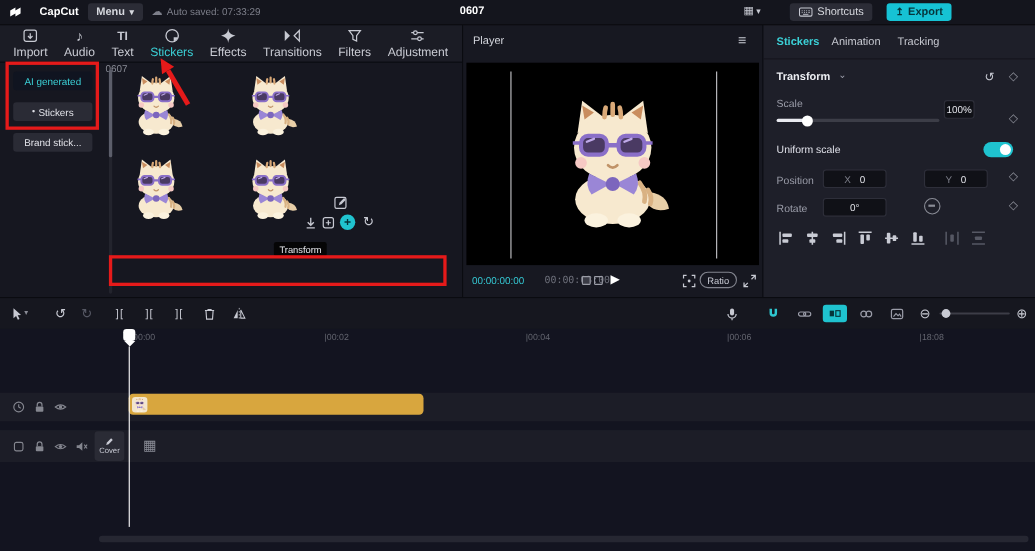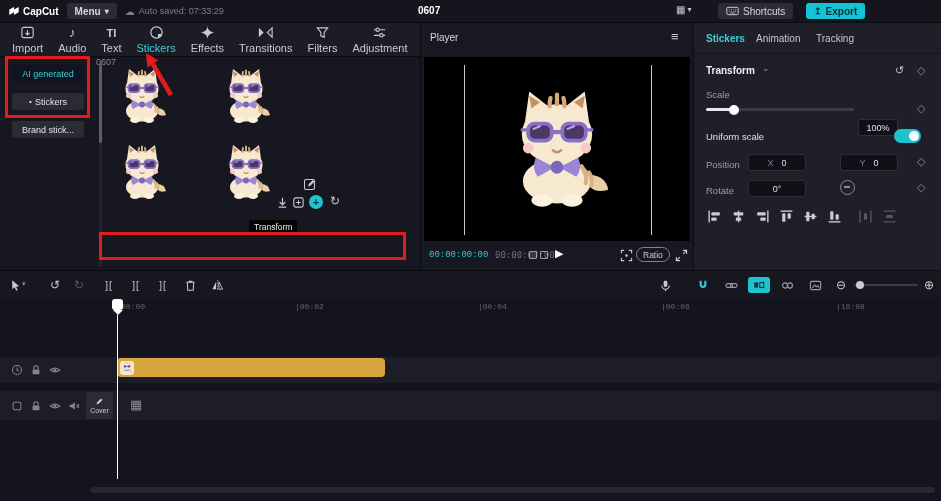--- a/index.html
+++ b/index.html
@@ -71,7 +71,7 @@
   </svg>
 
 <header class="abs flex" style="left:0;top:0;width:941px;height:22px;background:#14151d;gap:8px;padding:0 8px">
-  <span class="flex" style="gap:3px;font-size:10px;font-weight:bold;color:#fff">
+  <span class="flex" style="gap:16px;font-size:10px;font-weight:bold;color:#fff">
     <span class="ic">
         <svg width="12" height="12" viewBox="0 0 14 14">
           <path d="M1.5 5.2 L7 2.2 v3.1 L12.5 2.2 v6.4 L7 11.6 V8.5 L1.5 11.6 Z" fill="#fff"></path>

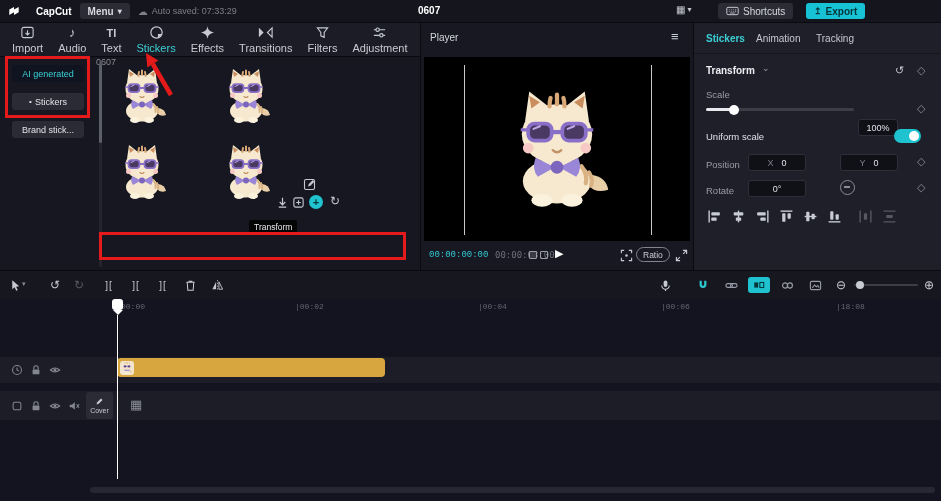--- a/index.html
+++ b/index.html
@@ -282,7 +282,7 @@
     <div class="abs" style="left:0;top:0;width:28px;height:3px;background:#e9eaf0;border-radius:2px"></div>
     <div class="abs" style="left:23px;top:-3.5px;width:10px;height:10px;border-radius:50%;background:#fff"></div>
   </div>
-  <div class="vbox" style="left:164px;top:96px;width:40px">100%</div>
+  <div class="vbox" style="left:164px;top:68px;width:28px">100%</div>
   <span class="kdiamond" style="left:223px;top:80px">◇</span>
 
   <span class="abs" style="left:12px;top:108px;font-size:9.5px;color:#dfe0e8">Uniform scale</span>

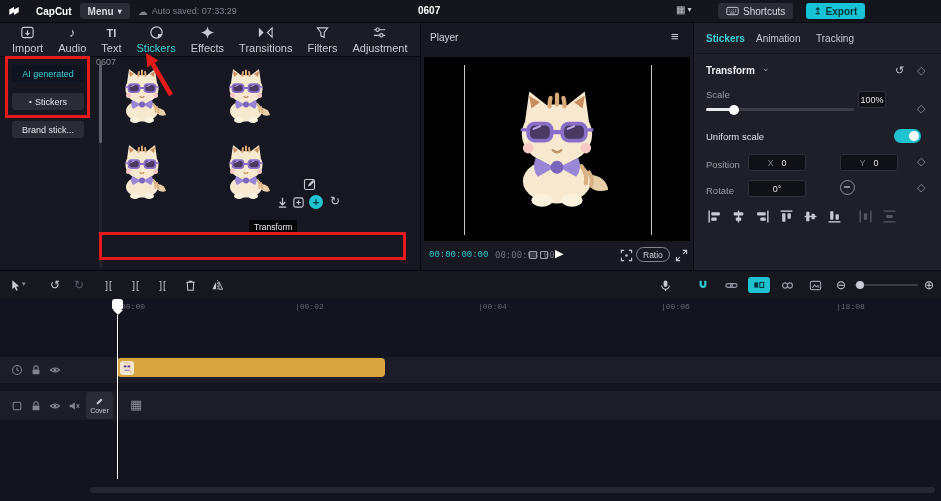--- a/index.html
+++ b/index.html
@@ -245,7 +245,7 @@
         </svg>
       </span>
   </div>
-  <span class="abs" style="left:8px;top:227px;font-family:Liberation Mono, monospace;font-size:9px;color:#35c9d4">00:00:00:00</span>
+  <span class="abs" style="left:8px;top:227px;font-family:Liberation Sans, sans-serif;font-size:9px;color:#35c9d4">00:00:00:00</span>
   <span class="abs" style="left:74px;top:227px;font-family:'DejaVu Sans Mono',monospace;font-size:9px;color:#6e707b">00:00:03:00</span>
   <span class="abs flex" style="left:108px;top:228px;gap:3px">
     <span style="width:8px;height:8px;border:1px solid #9a9ca6;border-radius:1px;background:#3a3b45"></span>

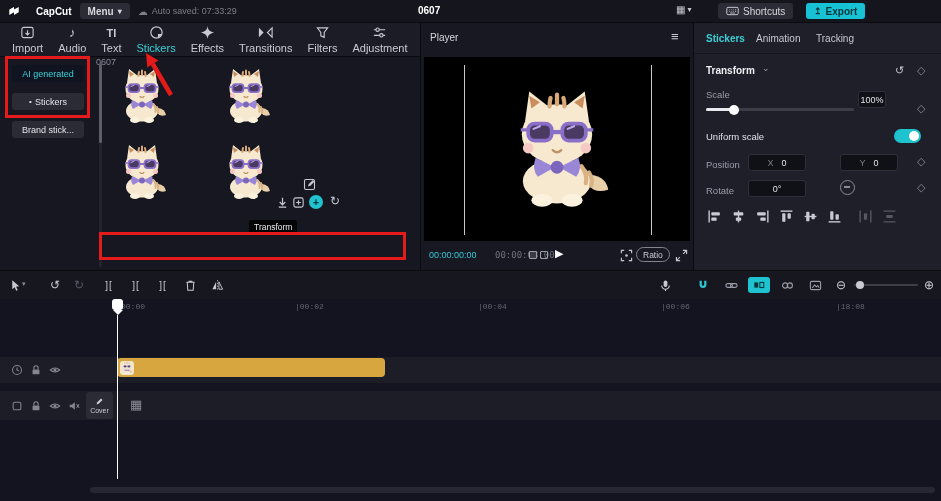--- a/index.html
+++ b/index.html
@@ -31,7 +31,7 @@
   .toggle-chip{position:absolute;width:22px;height:16px;border-radius:3px;
         display:flex;align-items:center;justify-content:center;color:#9a9ca8}
   .tick{position:absolute;top:3px;font-size:8px;color:#63656f;
-        font-family:Liberation Mono, monospace}
+        font-family:Liberation Sans, sans-serif}
   .gico{position:absolute;width:13px;height:13px;color:#84868f;display:flex;
         align-items:center;justify-content:center}
   .annobox{position:absolute;border:3px solid #e51a1a;z-index:50}

